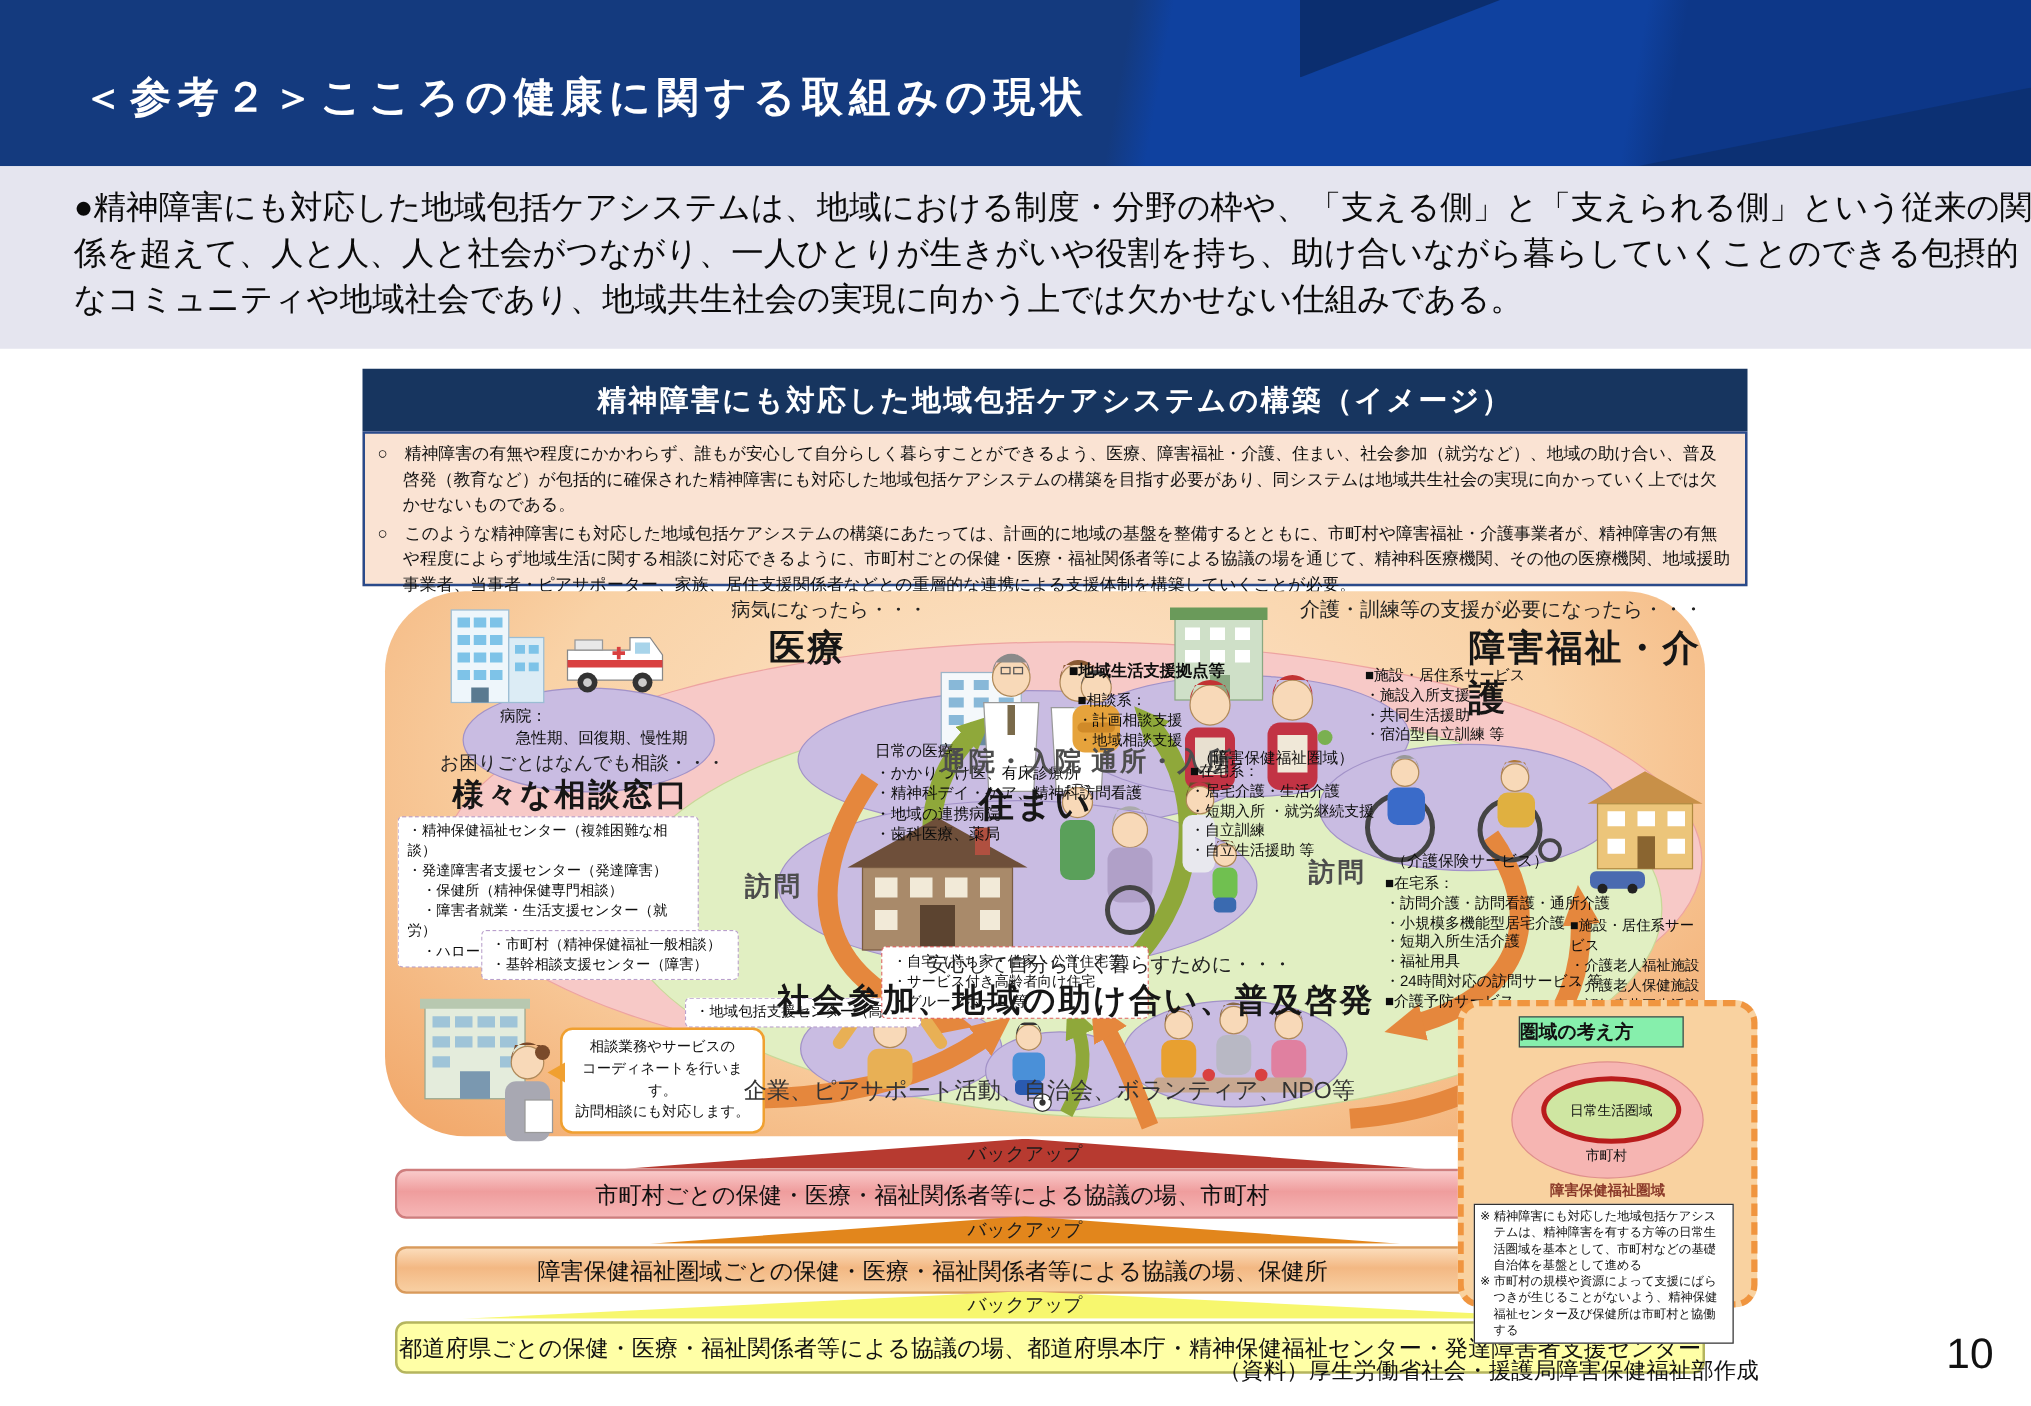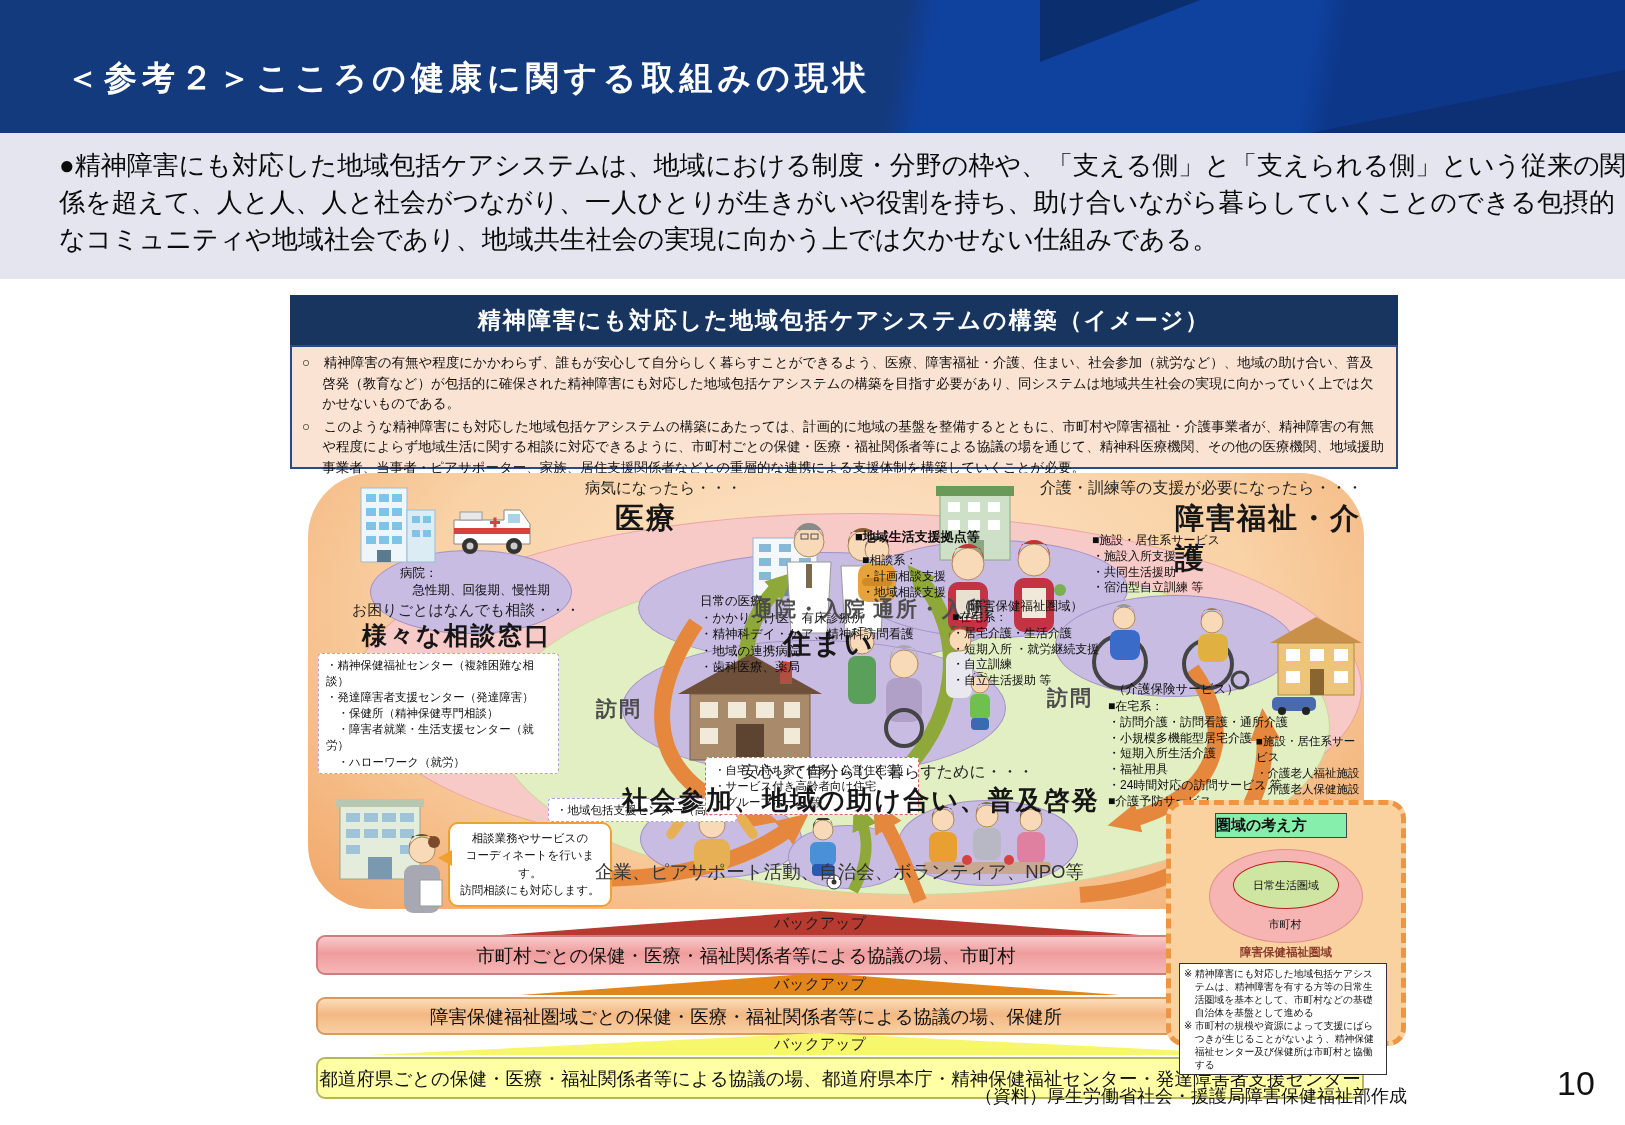--- a/index.html
+++ b/index.html
@@ -346,6 +346,8 @@
 　・保健所（精神保健専門相談）
 　・障害者就業・生活支援センター（就労）
 　・ハローワーク（就労）</div>
+      <div class="abs whitebox list11 pre" style="left:77px;top:271px;width:190px;z-index:5;">・市町村（精神保健福祉一般相談）
+・基幹相談支援センター（障害）</div>
       <div class="abs whitebox list11" style="left:240px;top:325px;z-index:5;">・地域包括支援センター（高齢）</div>
       <div class="abs bubble pre" style="left:140px;top:349px;width:148px;z-index:5;">相談業務やサービスの
 コーディネートを行います。

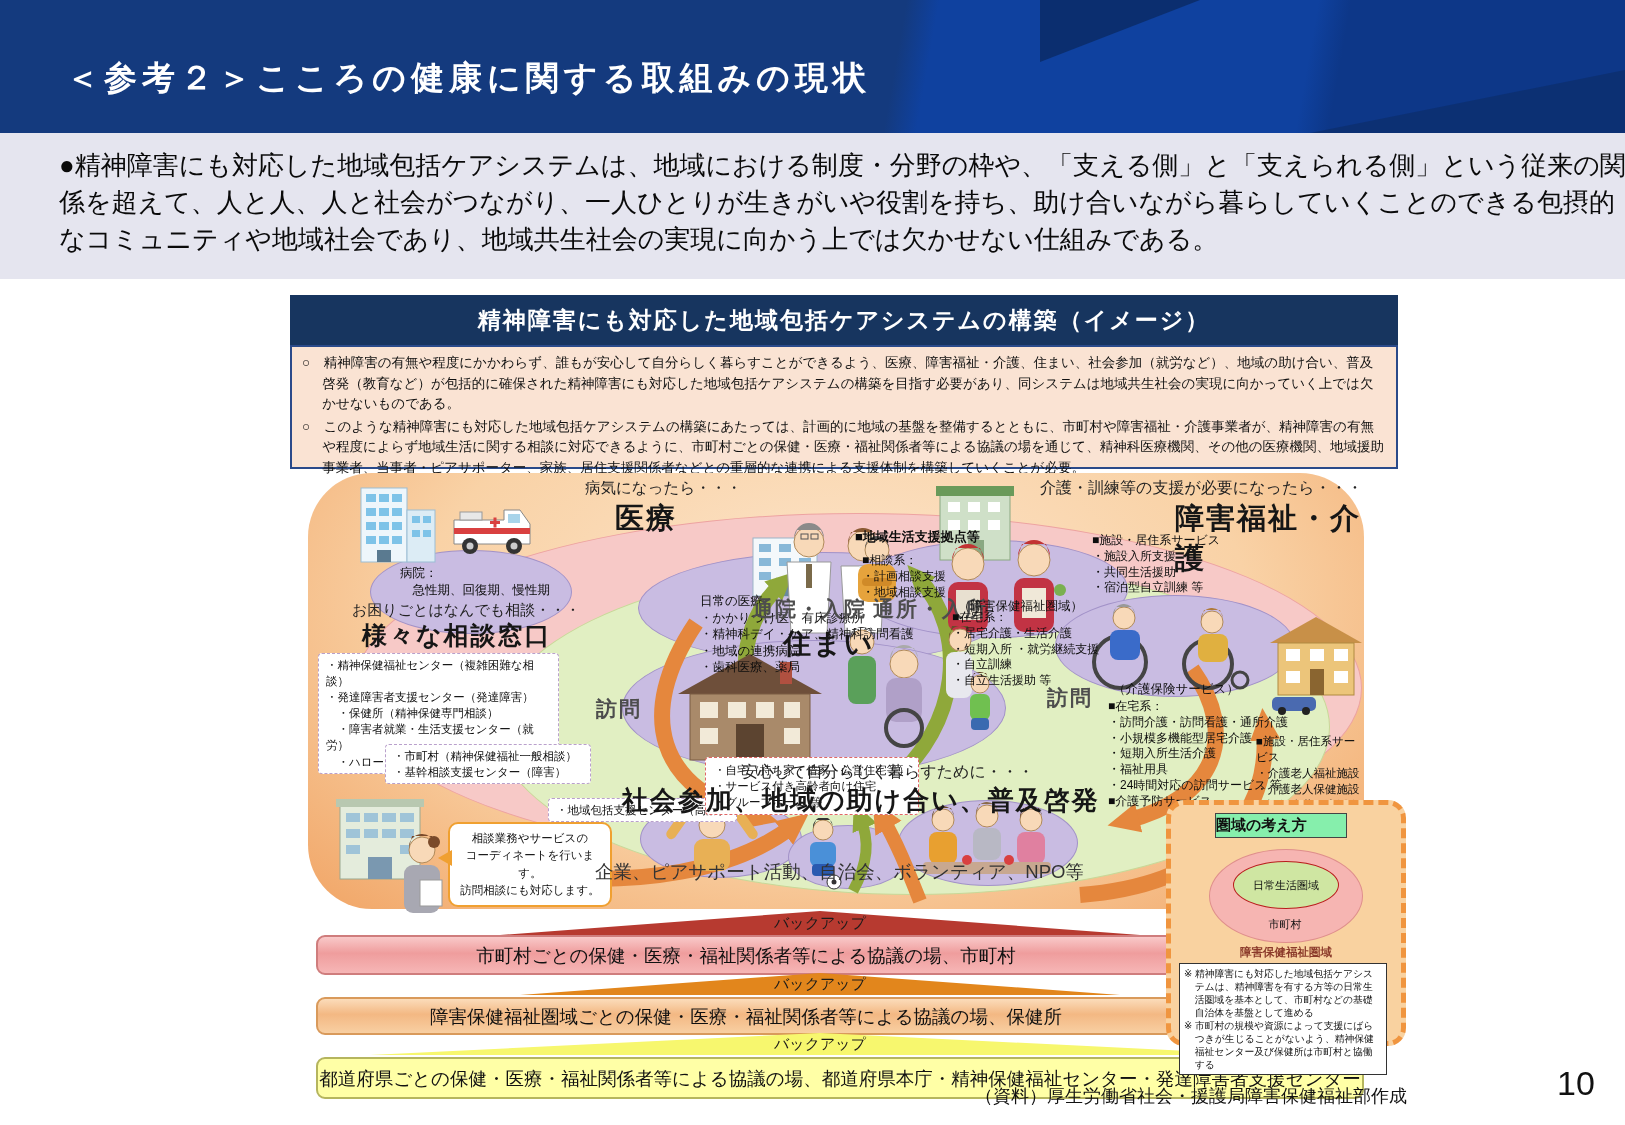--- a/index.html
+++ b/index.html
@@ -59,7 +59,7 @@
   .region-outer{left:38px;top:44px;width:152px;height:92px;border-radius:50%;
           background:#f6b5b2;border:1px solid #df8f8c;}
   .region-inner{left:62px;top:56px;width:104px;height:46px;border-radius:50%;
-          background:#cfe6a2;border:1px solid #b91c1c;display:flex;align-items:center;justify-content:center;
+          background:#cfe6a2;border:4px solid #b91c1c;display:flex;align-items:center;justify-content:center;
           font-size:11px;color:#111;}
   .region-mid{left:38px;top:112px;width:152px;text-align:center;font-size:11px;color:#111;}
   .region-outer-lbl{left:0;top:140px;width:230px;text-align:center;font-size:11.5px;font-weight:bold;color:#8b3a2a;}

